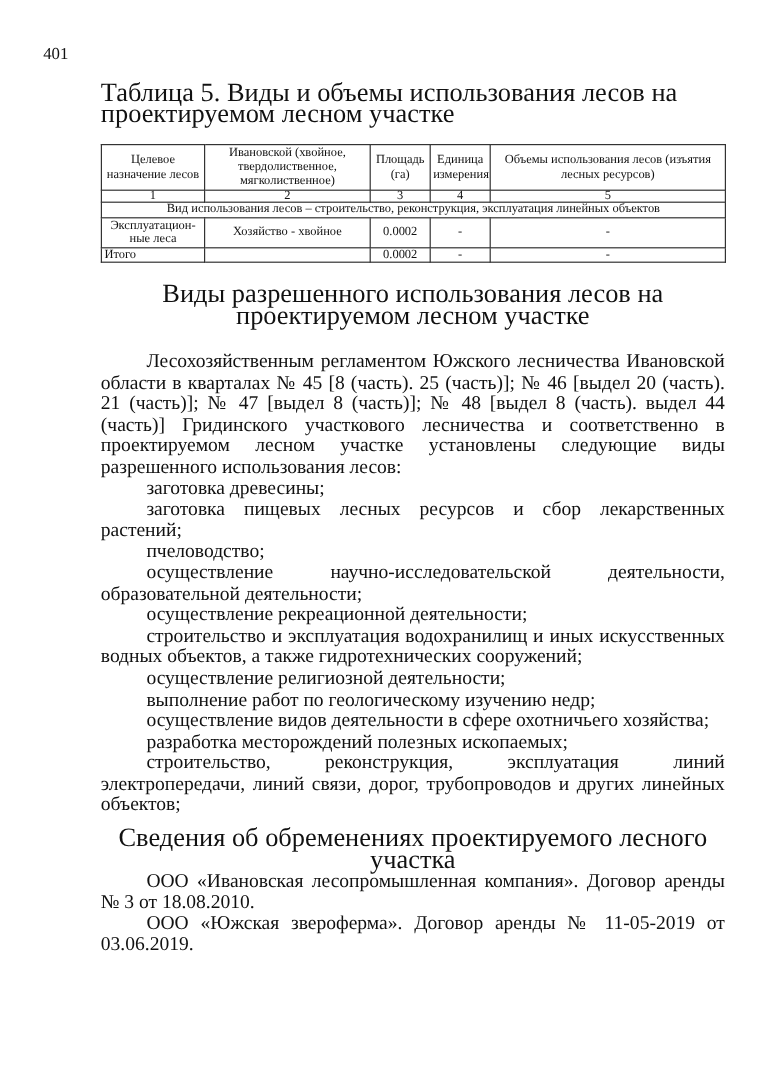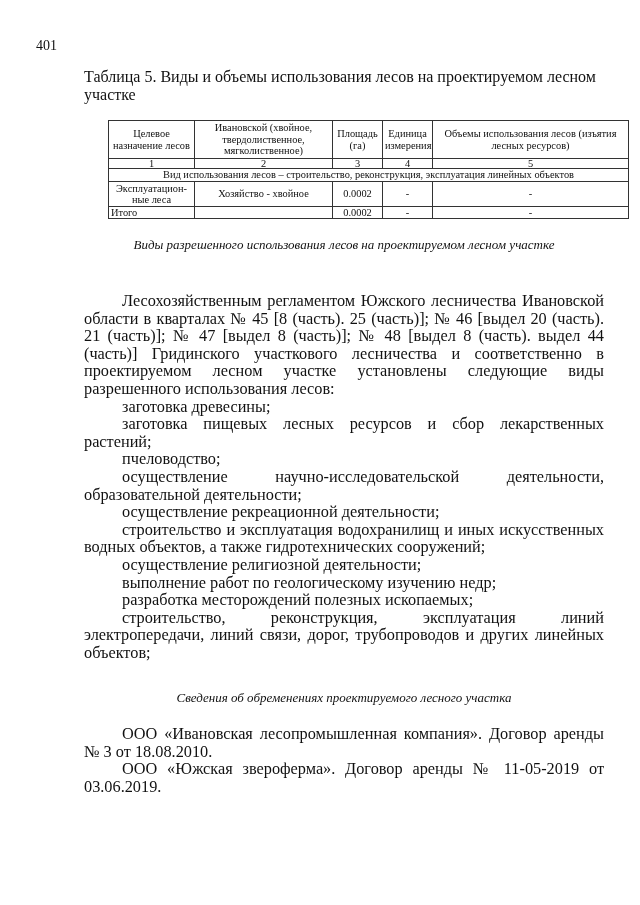--- a/index.html
+++ b/index.html
@@ -28,7 +28,7 @@
       top: 68px;
       left: 84px;
       width: 520px;
-      font-size: 16px;
+      font-size: 22px;
       line-height: 18px;
     }
     table.usage {

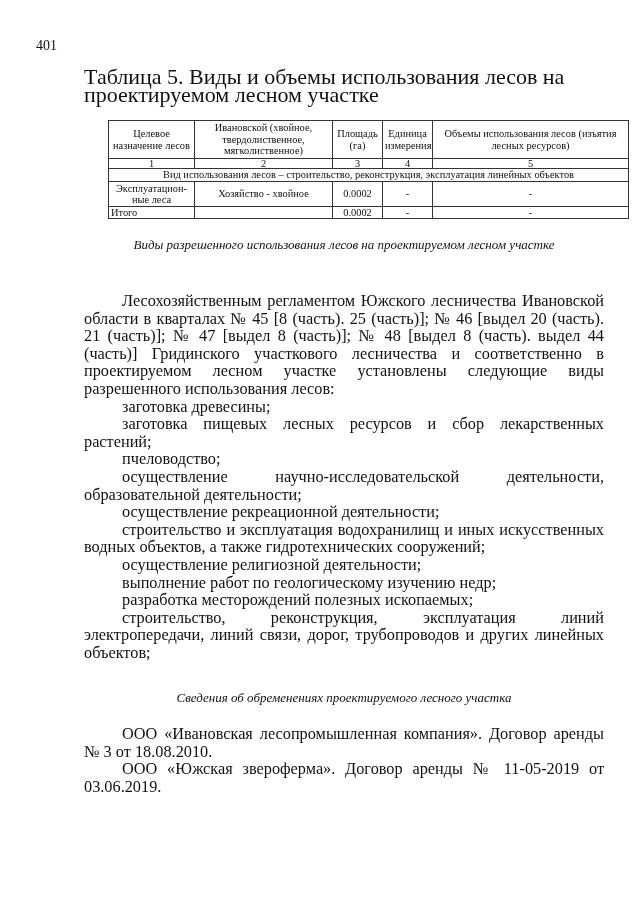--- a/index.html
+++ b/index.html
@@ -40,7 +40,6 @@
       font-size: 10.4px;
       line-height: 11.5px;
       table-layout: fixed;
-      margin-left: 24px;
     }
     table.usage td, table.usage th {
       border: 1px solid #333333;

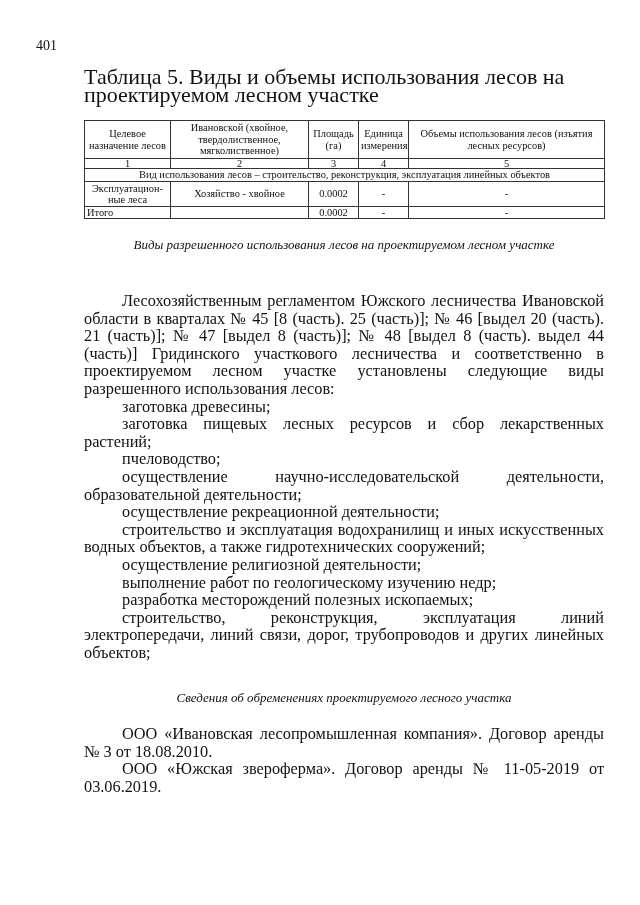--- a/index.html
+++ b/index.html
@@ -59,9 +59,8 @@
       left: 84px;
       width: 520px;
       text-align: center;
-      font-size: 13px;
+      font-size: 22px;
       line-height: 18px;
-      font-style: italic;
     }
     .body-text {
       position: absolute;

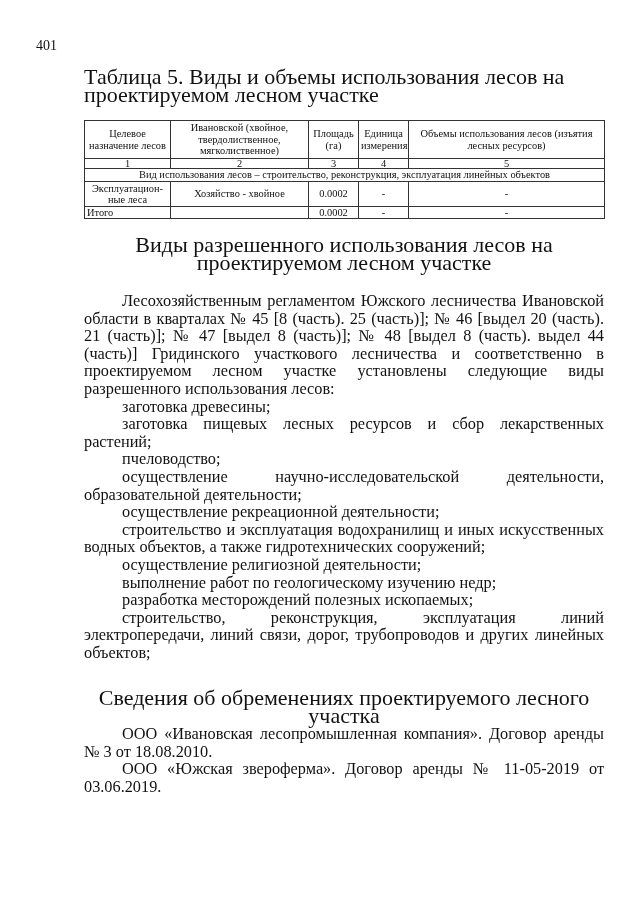--- a/index.html
+++ b/index.html
@@ -137,6 +137,7 @@
   <p class="para">строительство и эксплуатация водохранилищ и иных искусственных водных объектов, а также гидротехнических сооружений;</p>
   <p class="para">осуществление религиозной деятельности;</p>
   <p class="para">выполнение работ по геологическому изучению недр;</p>
+  <p class="para">осуществление видов деятельности в сфере охотничьего хозяйства;</p>
   <p class="para">разработка месторождений полезных ископаемых;</p>
   <p class="para">строительство, реконструкция, эксплуатация линий электропередачи, линий связи, дорог, трубопроводов и других линейных объектов;</p>
 </div>

